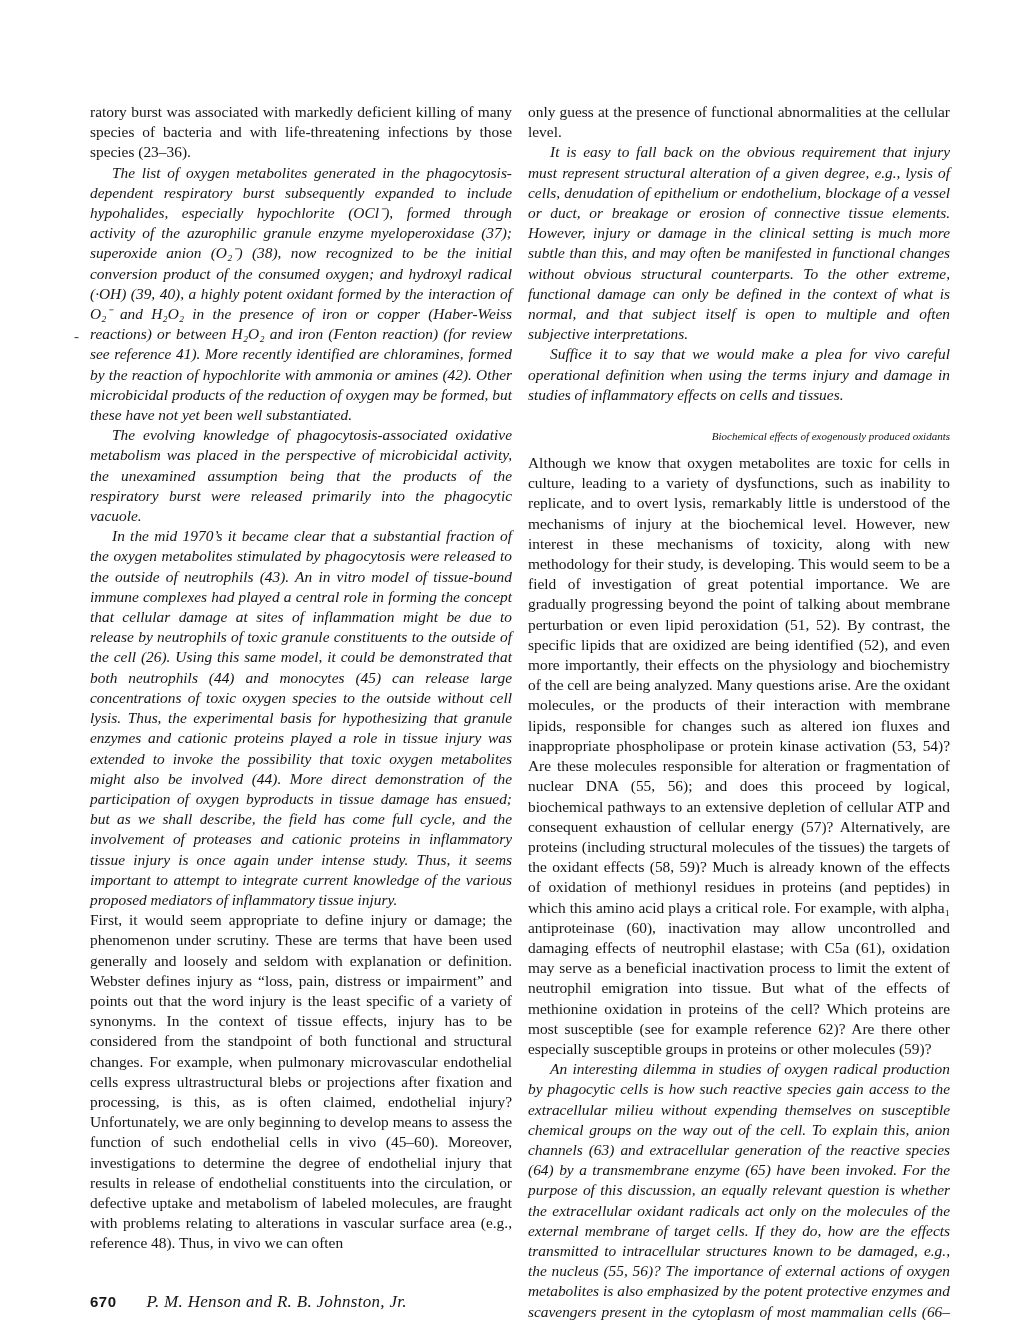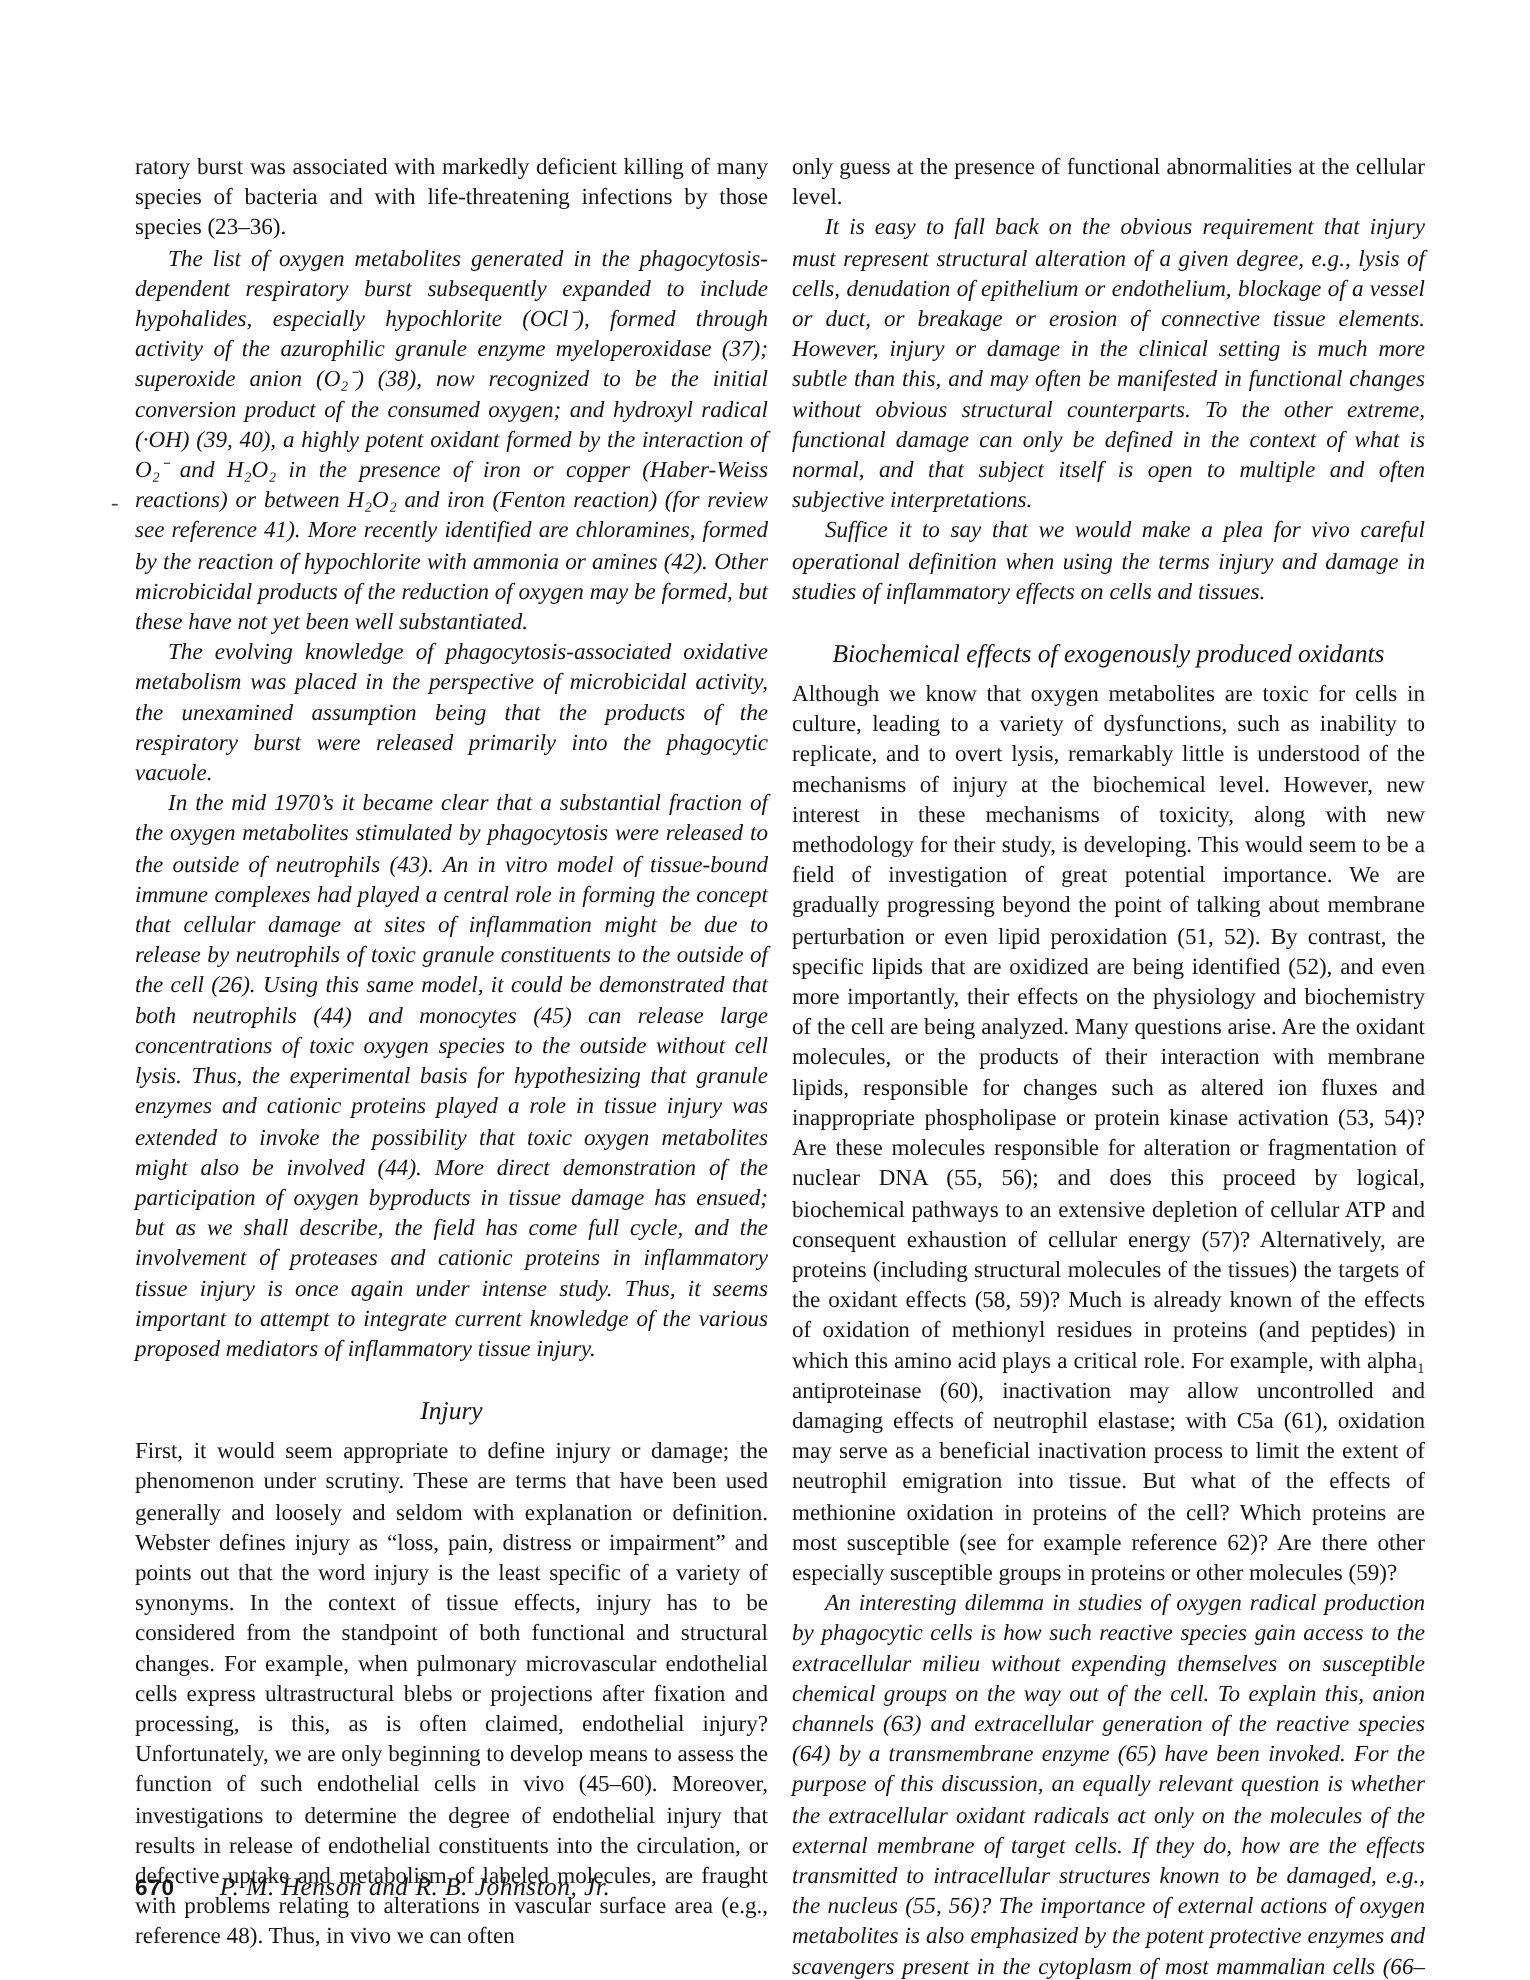--- a/index.html
+++ b/index.html
@@ -31,10 +31,10 @@
   .section-heading {
     font-style: italic;
     font-weight: normal;
-    font-size: 17px;
+    font-size: 11px;
     line-height: 22px;
     margin: 20px 0 6px 0;
-    text-align: center;
+    text-align: right;
   }
   .margin-mark {
     position: absolute;

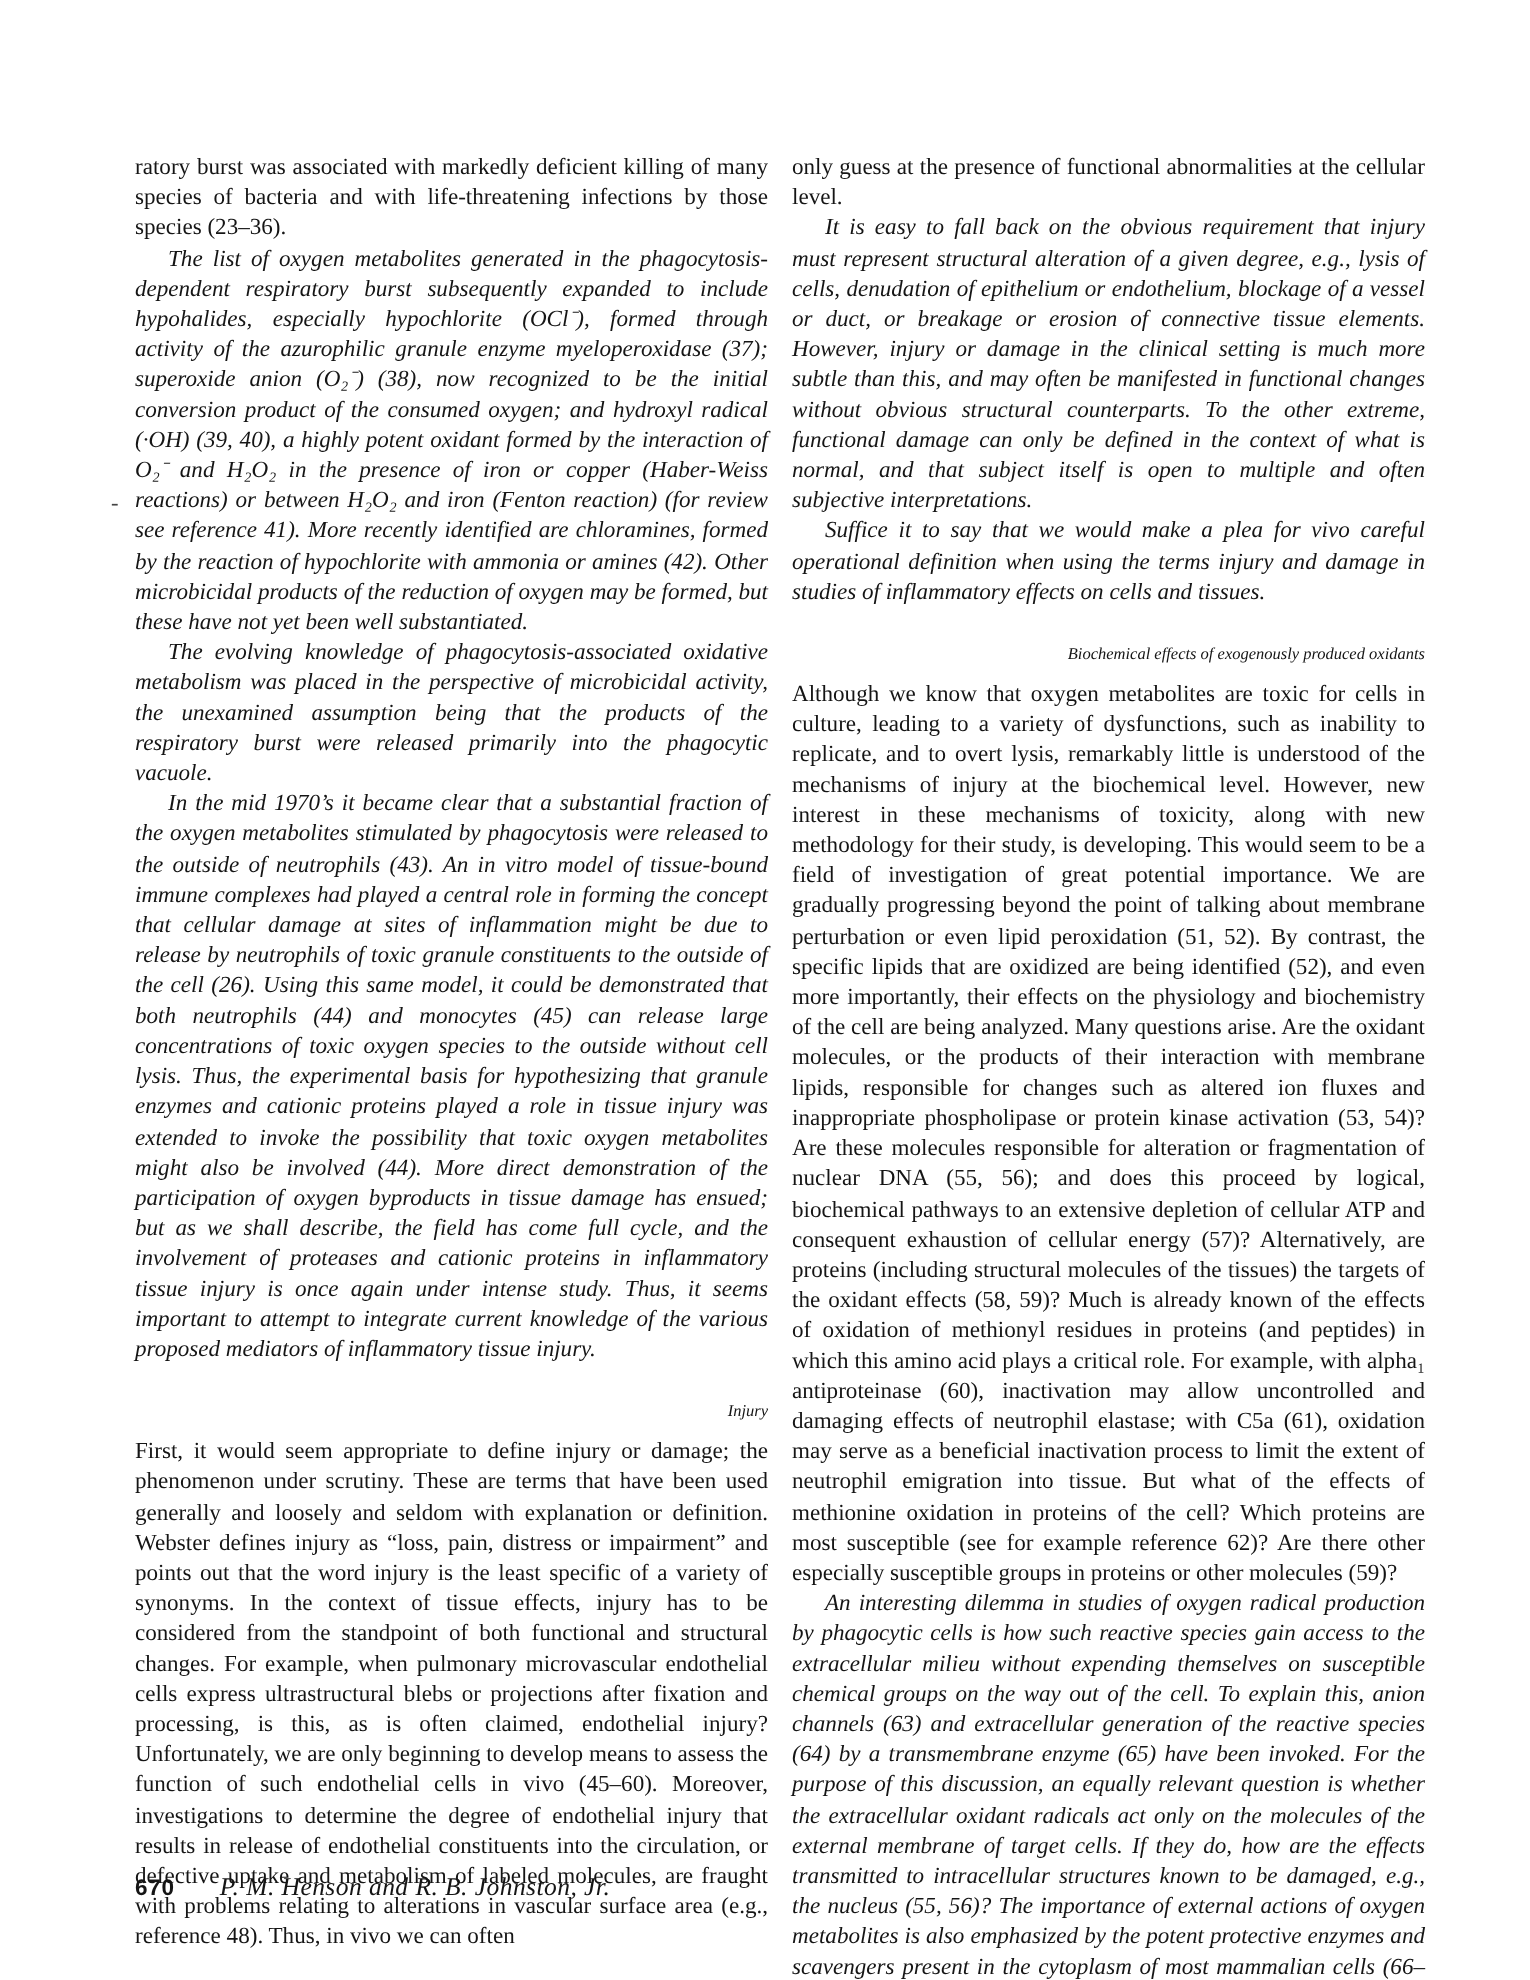--- a/index.html
+++ b/index.html
@@ -75,7 +75,6 @@
     <p class="para indent">The list of oxygen metabolites generated in the phagocytosis-dependent respiratory burst subsequently expanded to include hypohalides, especially hypochlorite (OCl⁻), formed through activity of the azurophilic granule enzyme myeloperoxidase (37); superoxide anion (O₂⁻) (38), now recognized to be the initial conversion product of the consumed oxygen; and hydroxyl radical (·OH) (39, 40), a highly potent oxidant formed by the interaction of O₂⁻ and H₂O₂ in the presence of iron or copper (Haber-Weiss reactions) or between H₂O₂ and iron (Fenton reaction) (for review see reference 41). More recently identified are chloramines, formed by the reaction of hypochlorite with ammonia or amines (42). Other microbicidal products of the reduction of oxygen may be formed, but these have not yet been well substantiated.</p>
     <p class="para indent">The evolving knowledge of phagocytosis-associated oxidative metabolism was placed in the perspective of microbicidal activity, the unexamined assumption being that the products of the respiratory burst were released primarily into the phagocytic vacuole.</p>
     <p class="para indent">In the mid 1970’s it became clear that a substantial fraction of the oxygen metabolites stimulated by phagocytosis were released to the outside of neutrophils (43). An in vitro model of tissue-bound immune complexes had played a central role in forming the concept that cellular damage at sites of inflammation might be due to release by neutrophils of toxic granule constituents to the outside of the cell (26). Using this same model, it could be demonstrated that both neutrophils (44) and monocytes (45) can release large concentrations of toxic oxygen species to the outside without cell lysis. Thus, the experimental basis for hypothesizing that granule enzymes and cationic proteins played a role in tissue injury was extended to invoke the possibility that toxic oxygen metabolites might also be involved (44). More direct demonstration of the participation of oxygen byproducts in tissue damage has ensued; but as we shall describe, the field has come full cycle, and the involvement of proteases and cationic proteins in inflammatory tissue injury is once again under intense study. Thus, it seems important to attempt to integrate current knowledge of the various proposed mediators of inflammatory tissue injury.</p>
-    <h2 class="section-heading">Injury</h2>
     <p class="para">First, it would seem appropriate to define injury or damage; the phenomenon under scrutiny. These are terms that have been used generally and loosely and seldom with explanation or definition. Webster defines injury as “loss, pain, distress or impairment” and points out that the word injury is the least specific of a variety of synonyms. In the context of tissue effects, injury has to be considered from the standpoint of both functional and structural changes. For example, when pulmonary microvascular endothelial cells express ultrastructural blebs or projections after fixation and processing, is this, as is often claimed, endothelial injury? Unfortunately, we are only beginning to develop means to assess the function of such endothelial cells in vivo (45–60). Moreover, investigations to determine the degree of endothelial injury that results in release of endothelial constituents into the circulation, or defective uptake and metabolism of labeled molecules, are fraught with problems relating to alterations in vascular surface area (e.g., reference 48). Thus, in vivo we can often</p>
   </div>
 

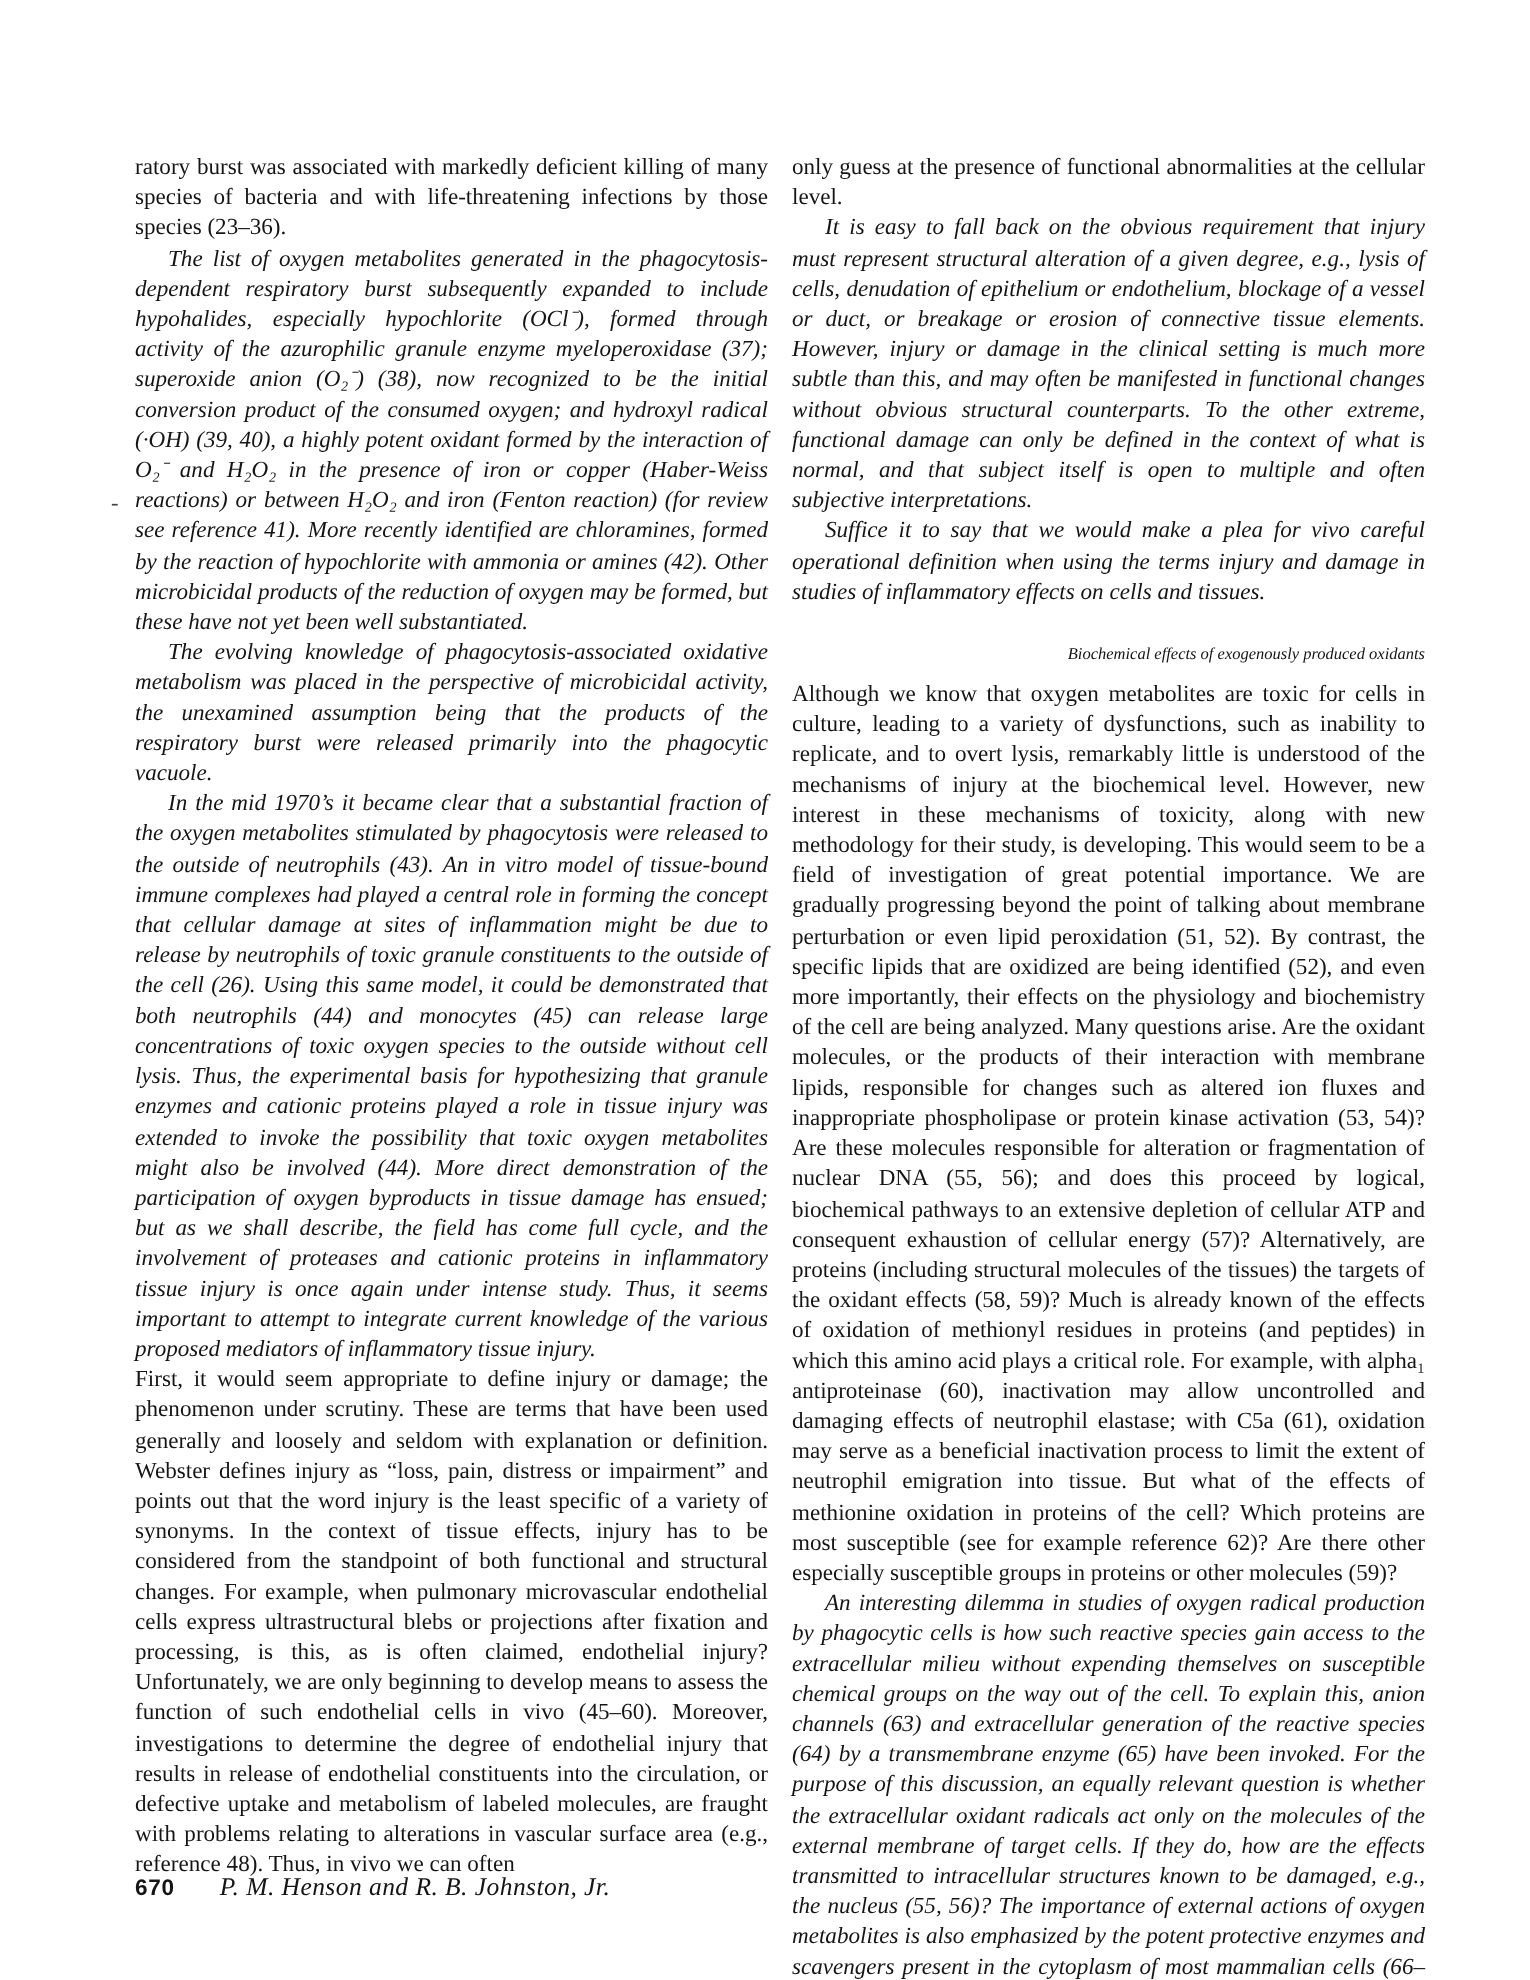--- a/index.html
+++ b/index.html
@@ -46,7 +46,7 @@
   .footer {
     position: absolute;
     left: 90px;
-    top: 1248px;
+    top: 1292px;
     display: flex;
     align-items: baseline;
   }

